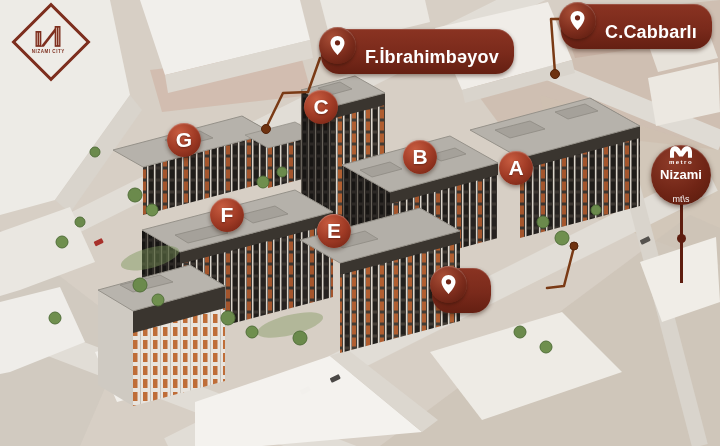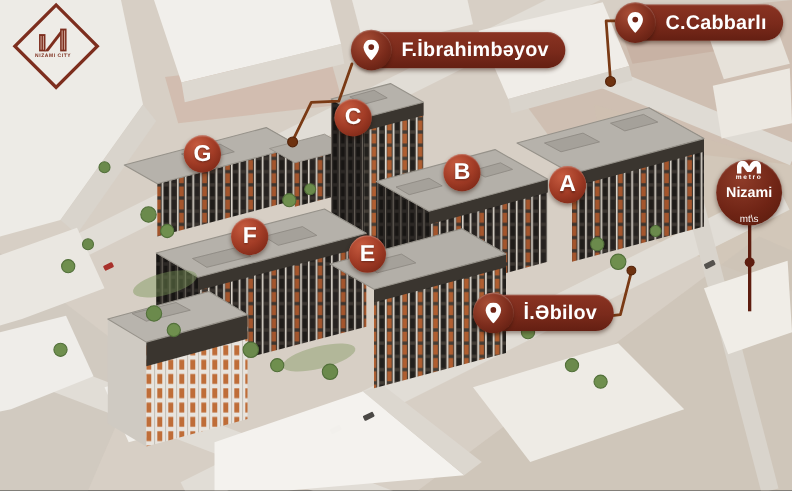--- a/index.html
+++ b/index.html
@@ -16,7 +16,7 @@
   .pill{
     position:absolute;height:33px;display:flex;align-items:center;
     background:linear-gradient(180deg,#8a3322 0%,#7a2a1b 55%,#641f12 100%);
-    border-radius:18px;padding:0 15px 0 44px;
+    border-radius:18px;padding:12px 15px 0 44px;
     box-shadow:0 2px 4px rgba(40,15,5,.45), inset 0 1px 0 rgba(255,255,255,.15);
     color:#fff;font-weight:bold;font-size:18px;letter-spacing:.2px;
     white-space:nowrap;z-index:6;

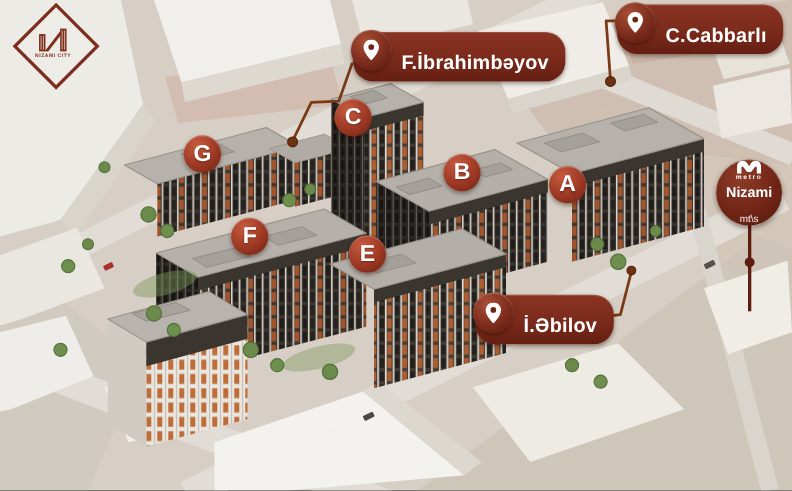--- a/index.html
+++ b/index.html
@@ -282,7 +282,6 @@
           <circle cx="7" cy="6.8" r="2.6" fill="#6f2416"></circle>
         </svg>
     </span>
-    <span>İ.Əbilov</span>
   </div>
 
 

